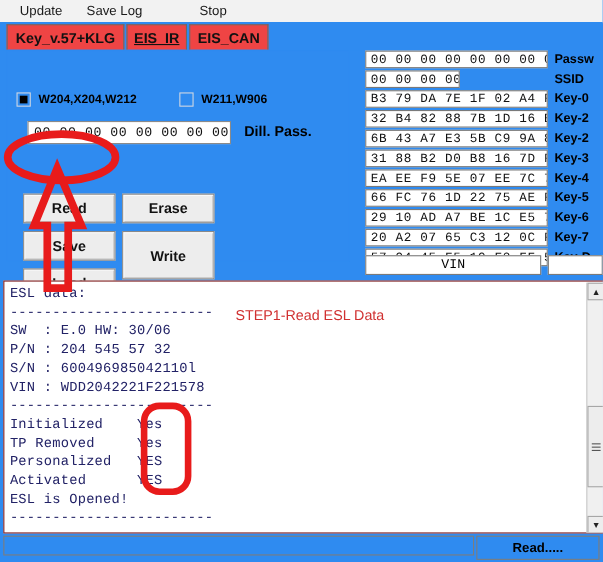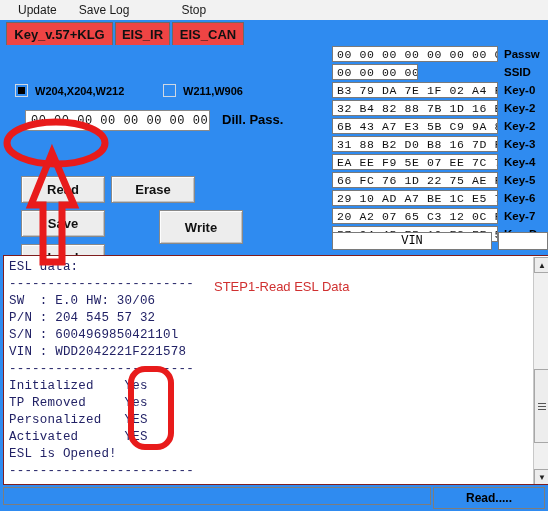--- a/index.html
+++ b/index.html
@@ -179,7 +179,7 @@
 
   <div class="tabstrip">
     <div class="tab" style="left:6px;width:107px;">Key_v.57+KLG</div>
-    <div class="tab" style="left:115px;width:55px;">EIS_IR</div>
+    <div class="tab" style="left:115px;width:55px;text-decoration:underline;">EIS_IR</div>
     <div class="tab" style="left:172px;width:72px;">EIS_CAN</div>
   </div>
 

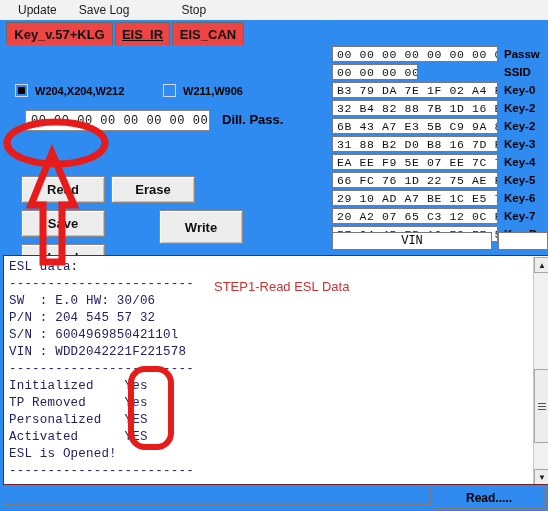--- a/index.html
+++ b/index.html
@@ -78,7 +78,7 @@
   .b-read {left:14px;  top:129px; width:84px;height:27px;}
   .b-erase{left:104px; top:129px; width:84px;height:27px;}
   .b-save {left:14px;  top:163px; width:84px;height:27px;}
-  .b-write{left:104px; top:163px; width:84px;height:34px;margin-left:48px;}
+  .b-write{left:104px; top:163px; width:84px;height:44px;}
   .b-load {left:14px;  top:197px; width:84px;height:27px;}
 
   

